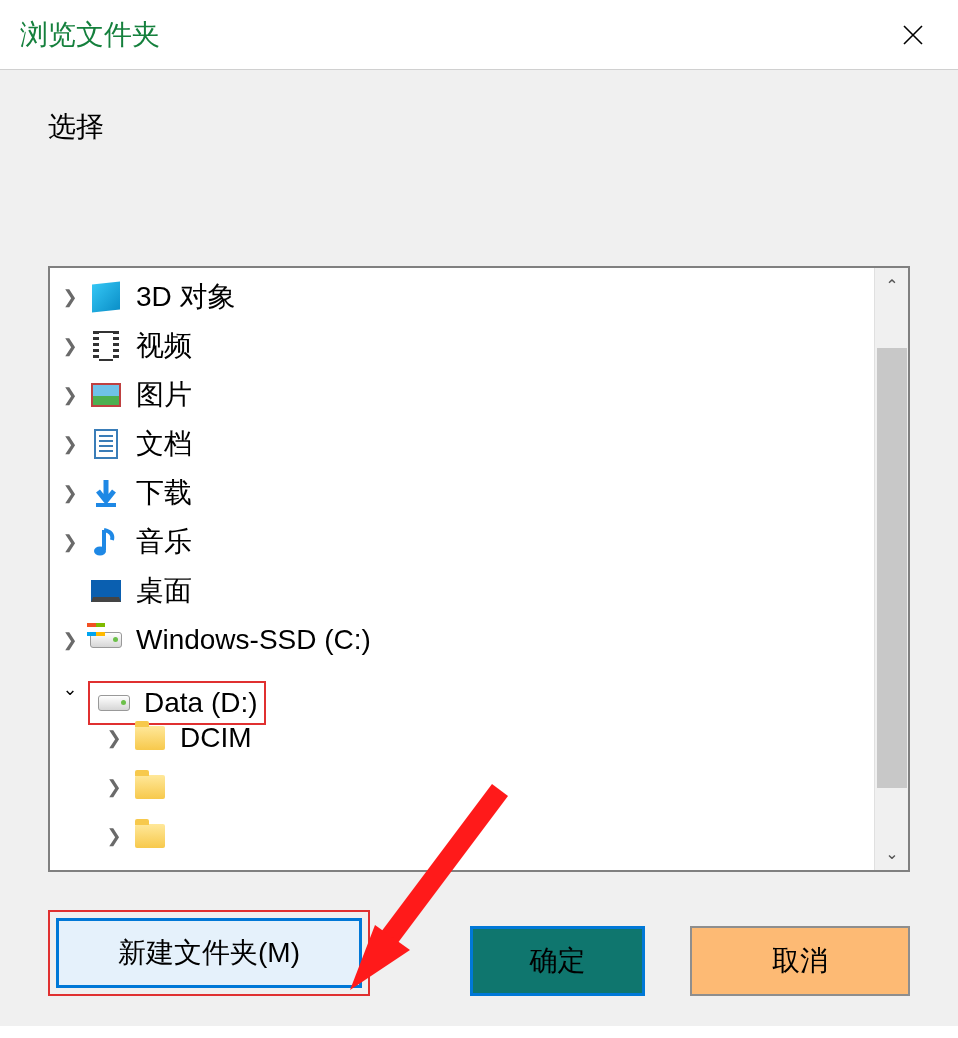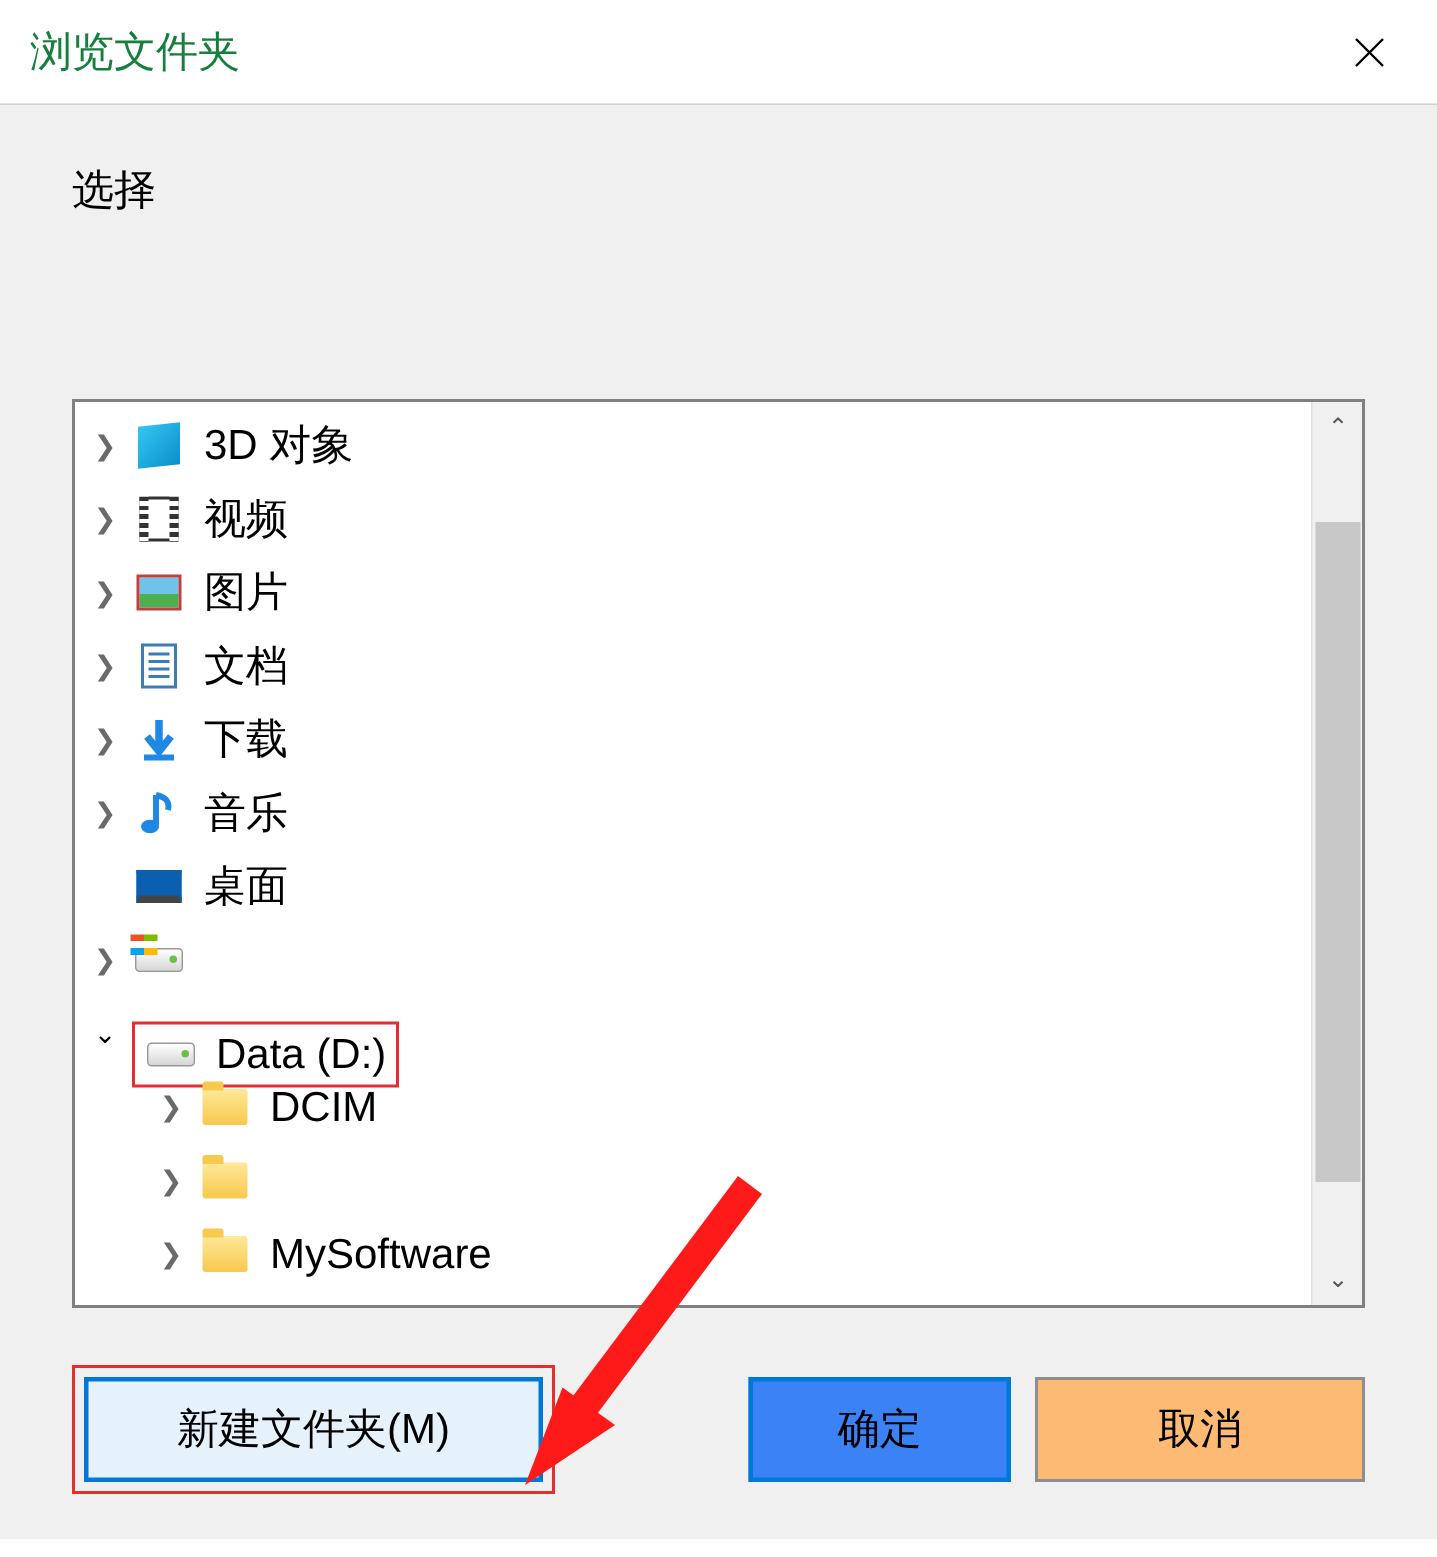--- a/index.html
+++ b/index.html
@@ -235,6 +235,7 @@
         <span class="icon-slot">
             <span class="ico-drive win"></span>
           </span>
+        <span class="label">Windows-SSD (C:)</span>
       </div>
 
       <div class="tree-item">

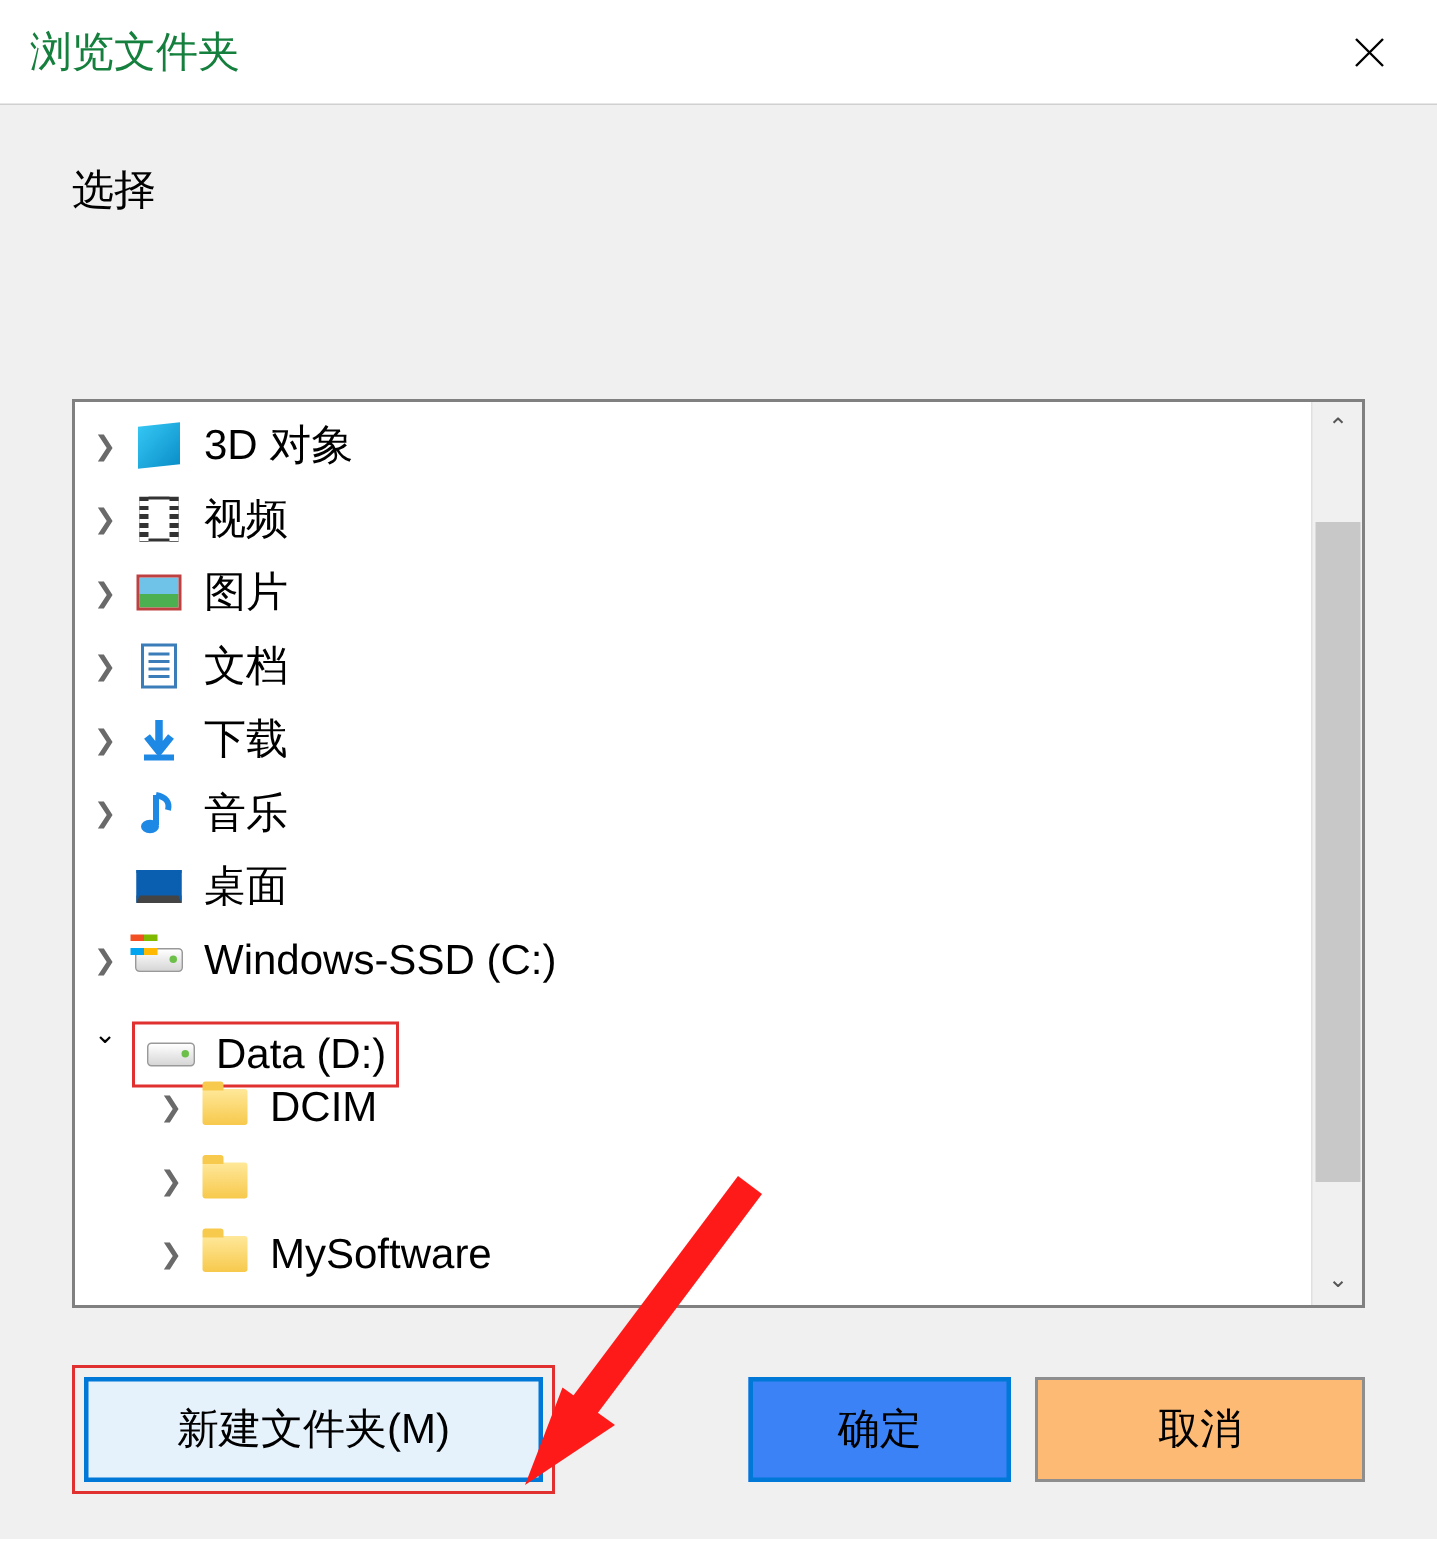--- a/index.html
+++ b/index.html
@@ -268,7 +268,6 @@
         <span class="icon-slot">
             <span class="ico-folder"></span>
           </span>
-        <span class="label">MySoftware</span>
       </div>
 
     </div>

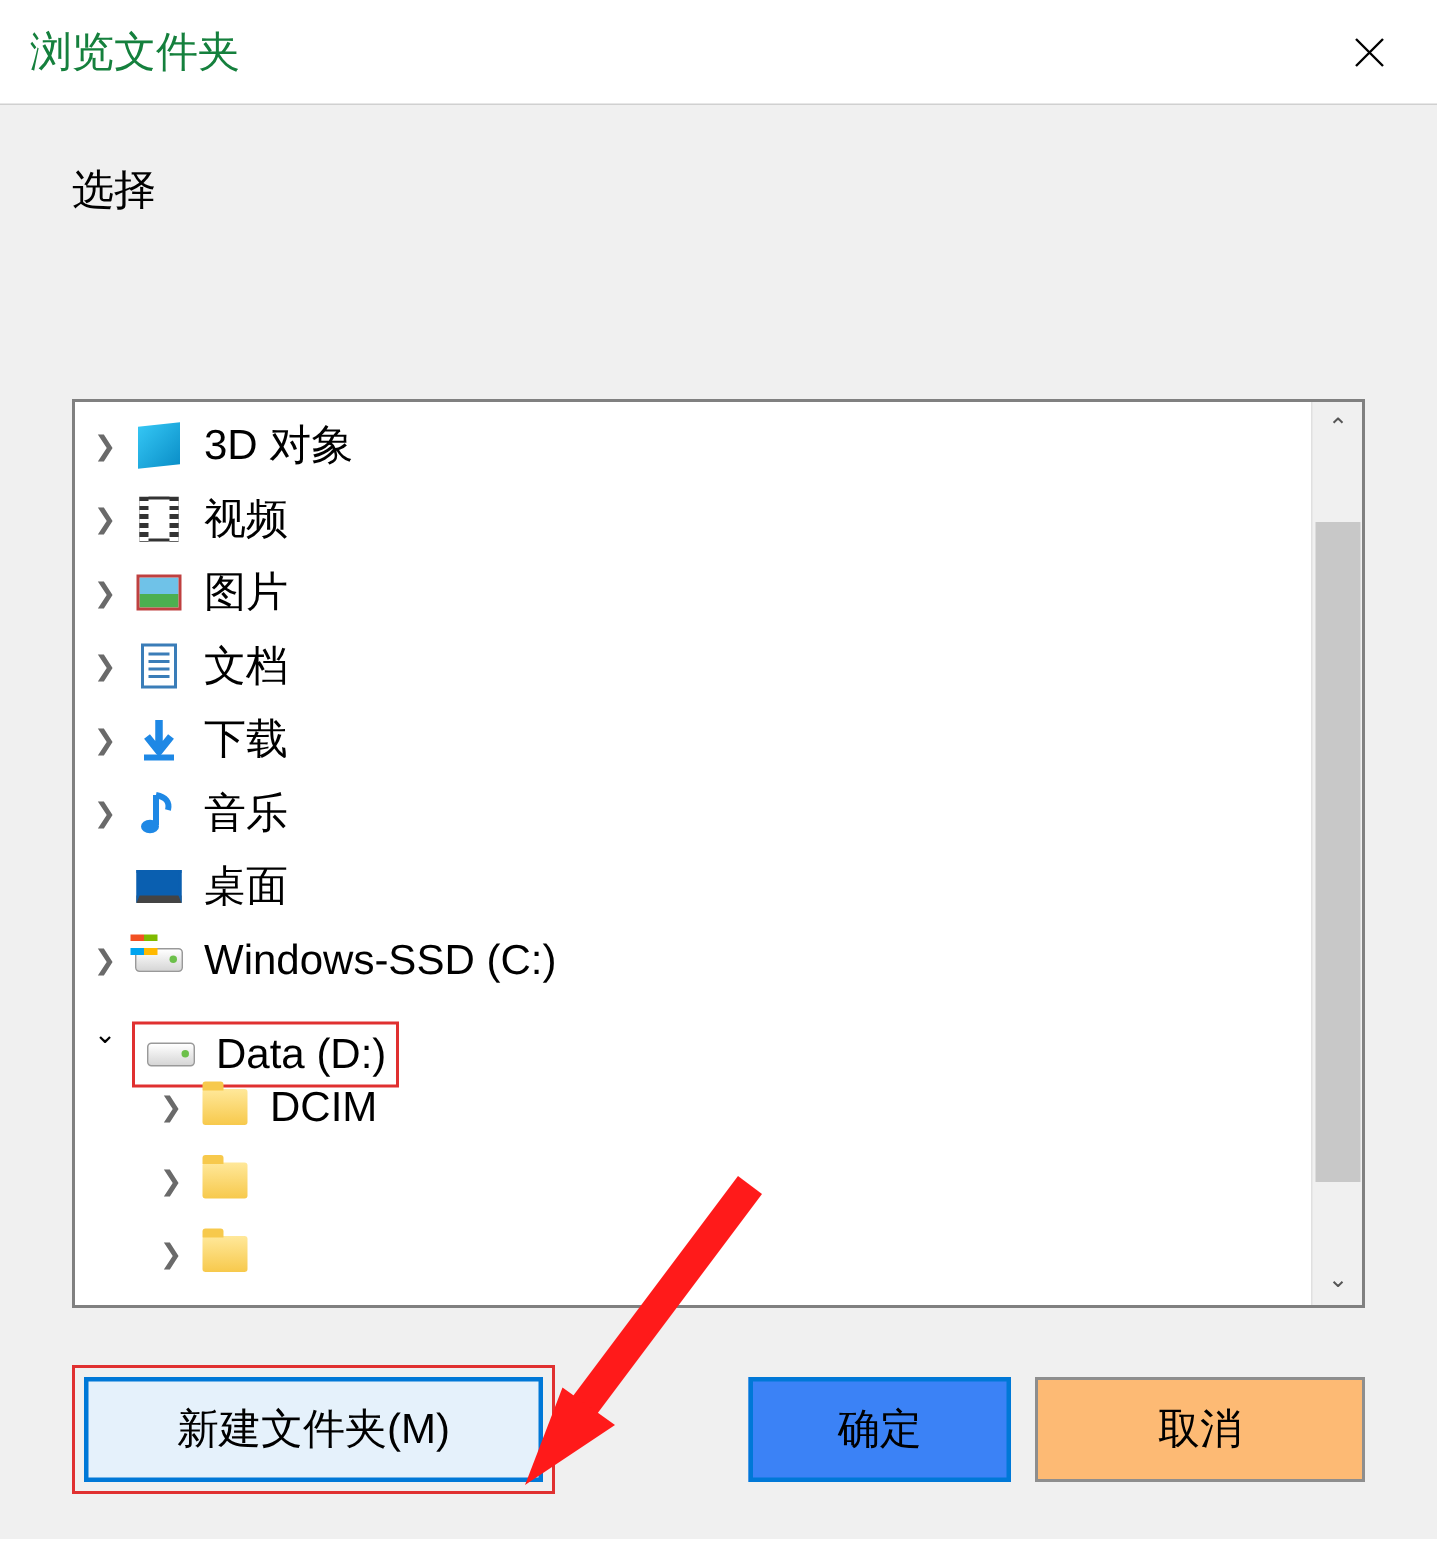--- a/index.html
+++ b/index.html
@@ -113,9 +113,9 @@
   .ico-folder::before { content:""; position:absolute; left:0; top:-5px; width:14px; height:6px; background:#f7c94c; border-radius:2px 2px 0 0; }
 
   .button-row {
-    display: flex; gap: 16px;
+    display: flex; gap: 45px;
     margin-top: 38px;
-    align-items: center;
+    align-items: flex-end;
   }
   .btn {
     height: 70px;

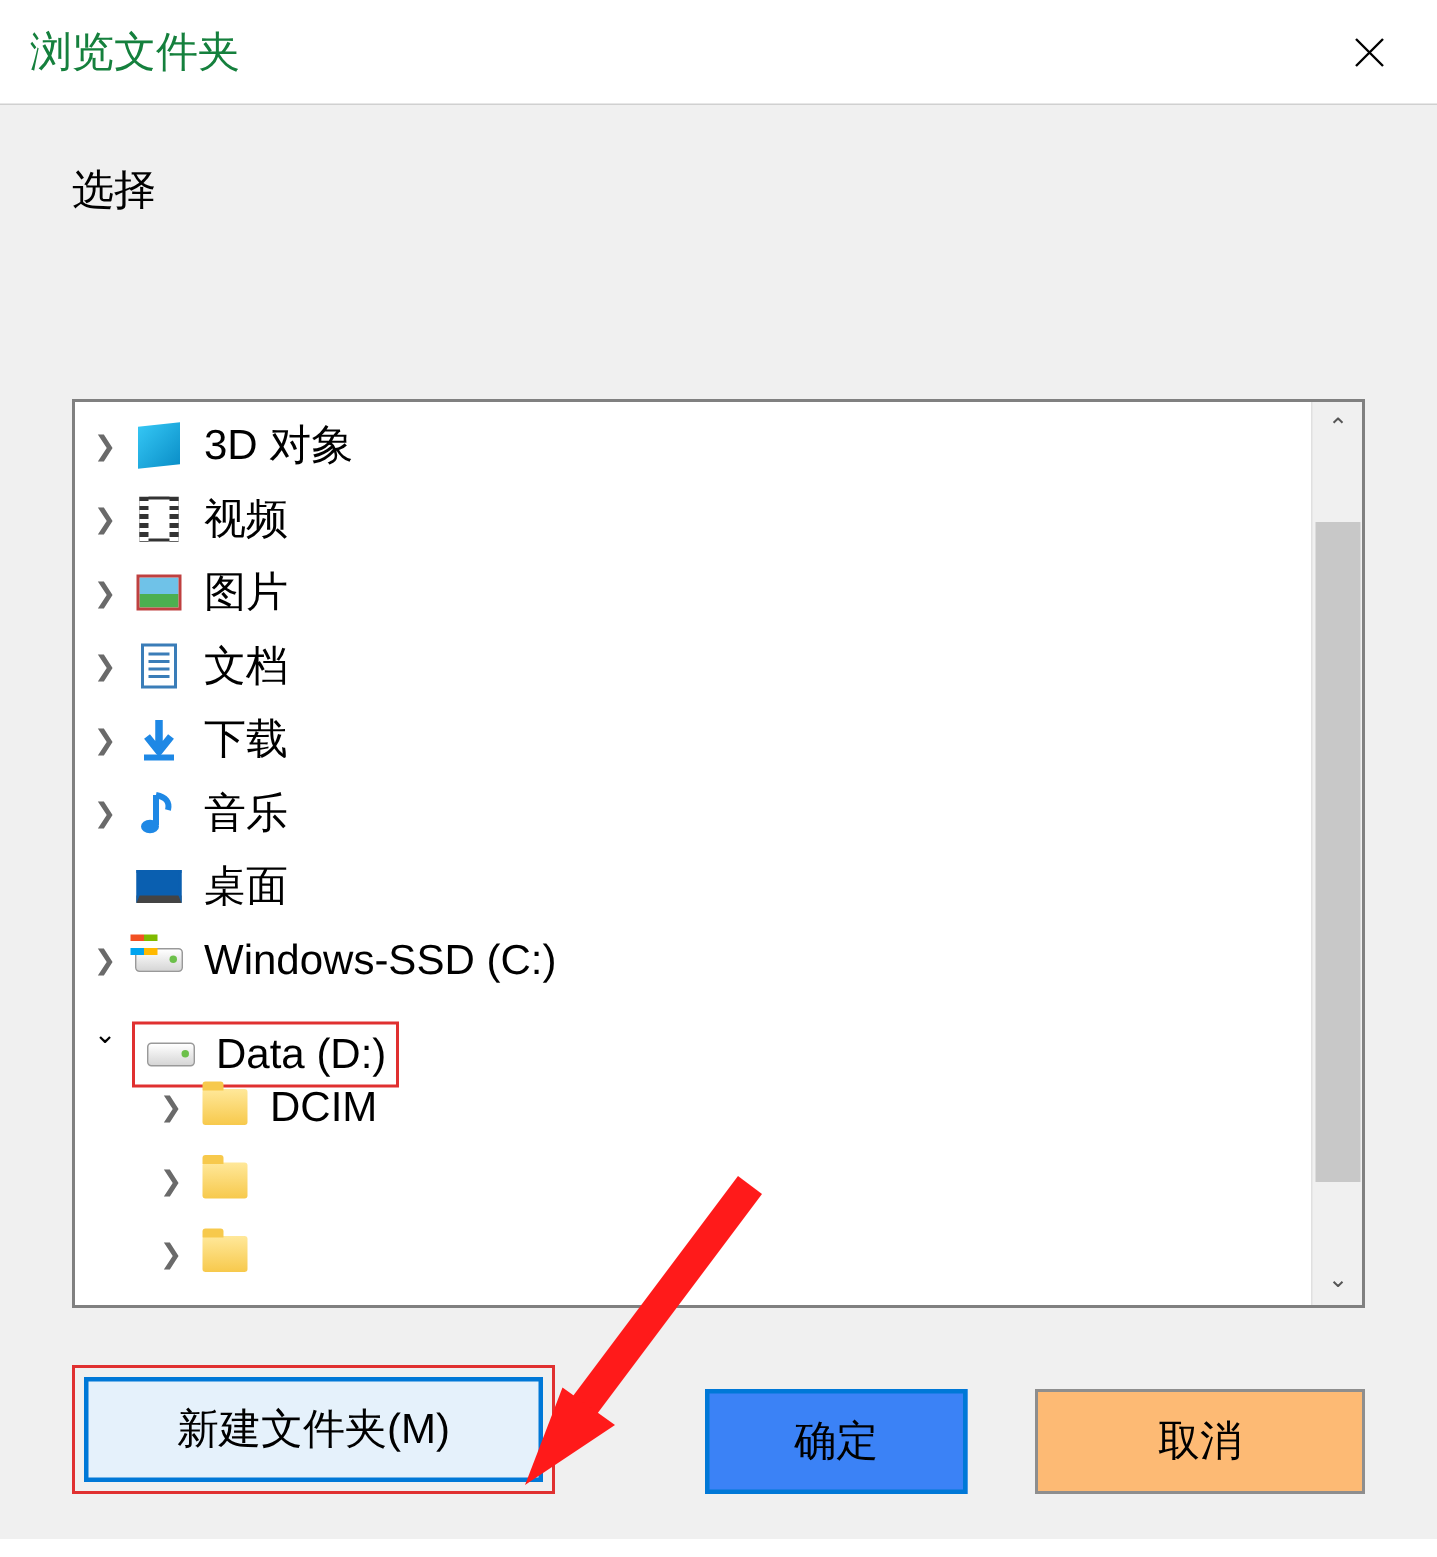--- a/index.html
+++ b/index.html
@@ -139,7 +139,7 @@
   .btn.ok {
     width: 175px;
     border: 3px solid #0078d7;
-    background: #3b82f6;
+    background: #0f766e;
   }
   .btn.cancel { width: 220px; }
 

